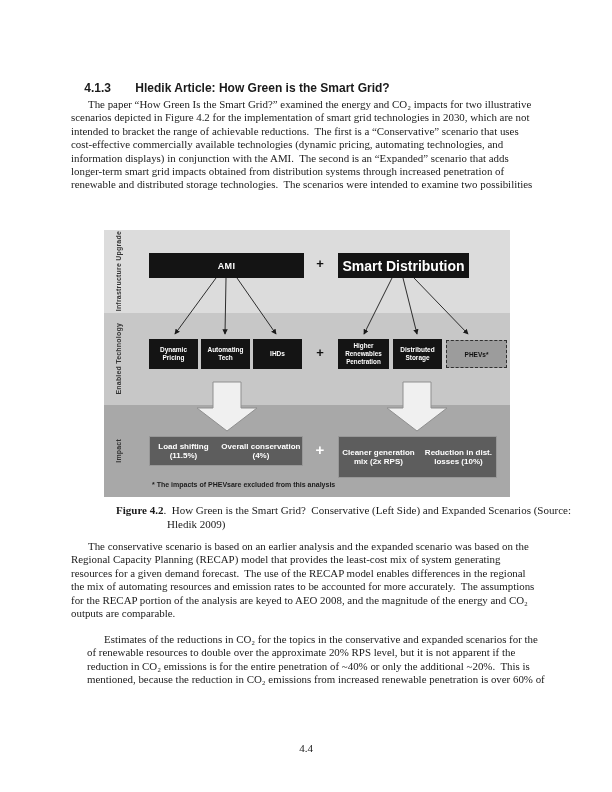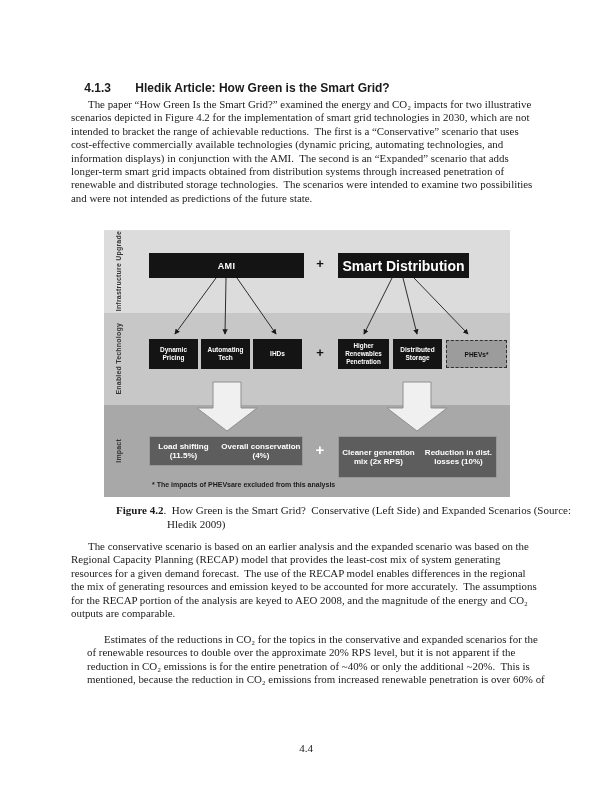--- a/index.html
+++ b/index.html
@@ -103,7 +103,6 @@
     <div class="bodyline">information displays) in conjunction with the AMI.  The second is an “Expanded” scenario that adds</div>
     <div class="bodyline">longer-term smart grid impacts obtained from distribution systems through increased penetration of</div>
     <div class="bodyline">renewable and distributed storage technologies.  The scenarios were intended to examine two possibilities</div>
-    <div class="bodyline">and were not intended as predictions of the future state.</div>
   </div>
 
   <div class="abs figure">

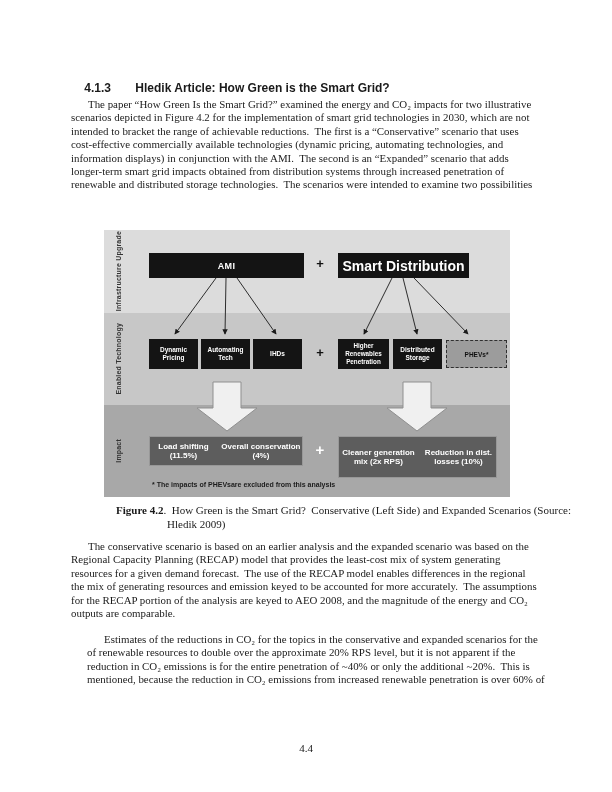--- a/index.html
+++ b/index.html
@@ -173,7 +173,7 @@
     <div class="bodyline indent">The conservative scenario is based on an earlier analysis and the expanded scenario was based on the</div>
     <div class="bodyline">Regional Capacity Planning (RECAP) model that provides the least-cost mix of system generating</div>
     <div class="bodyline">resources for a given demand forecast.  The use of the RECAP model enables differences in the regional</div>
-    <div class="bodyline">the mix of generating resources and emission keyed to be accounted for more accurately.  The assumptions</div>
+    <div class="bodyline">the mix of automating resources and emission rates to be accounted for more accurately.  The assumptions</div>
     <div class="bodyline">for the RECAP portion of the analysis are keyed to AEO 2008, and the magnitude of the energy and CO₂</div>
     <div class="bodyline">outputs are comparable.</div>
   </div>

